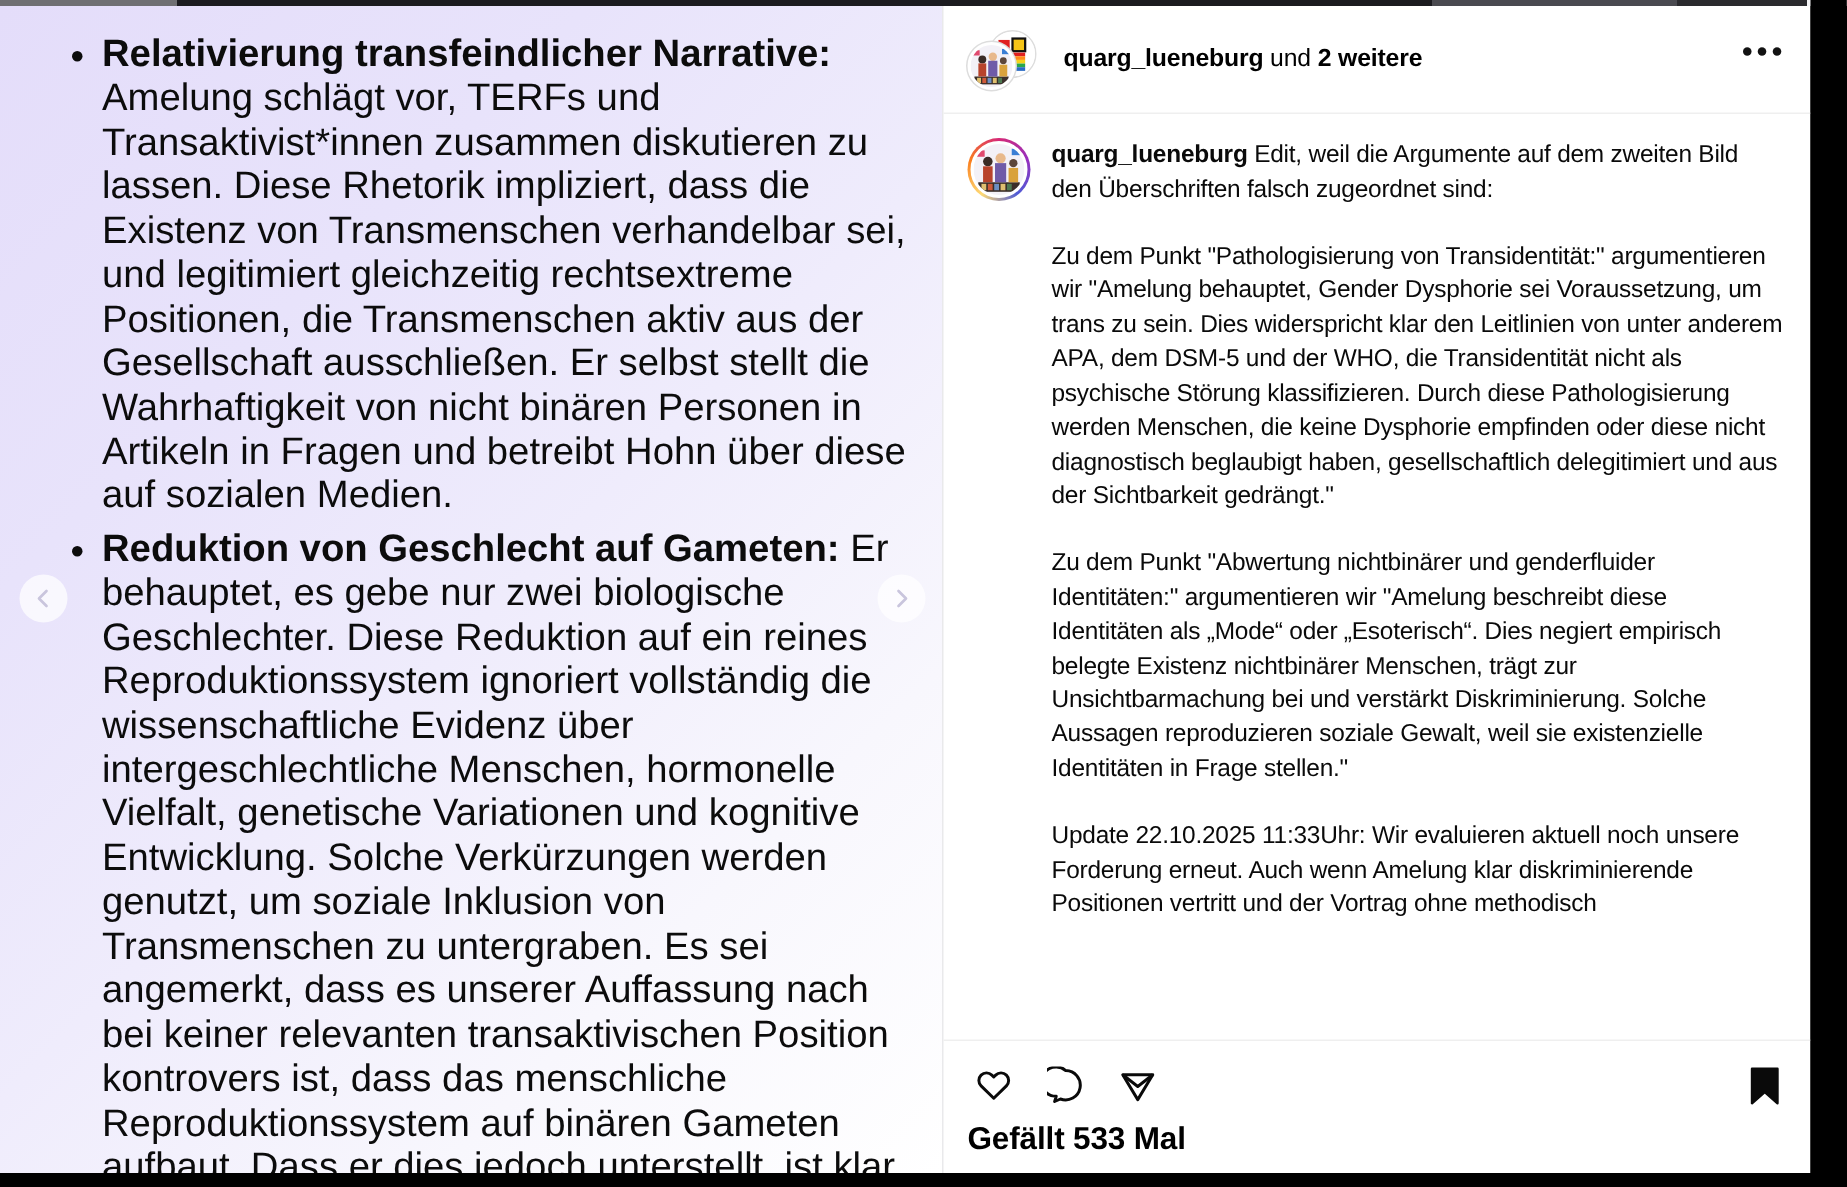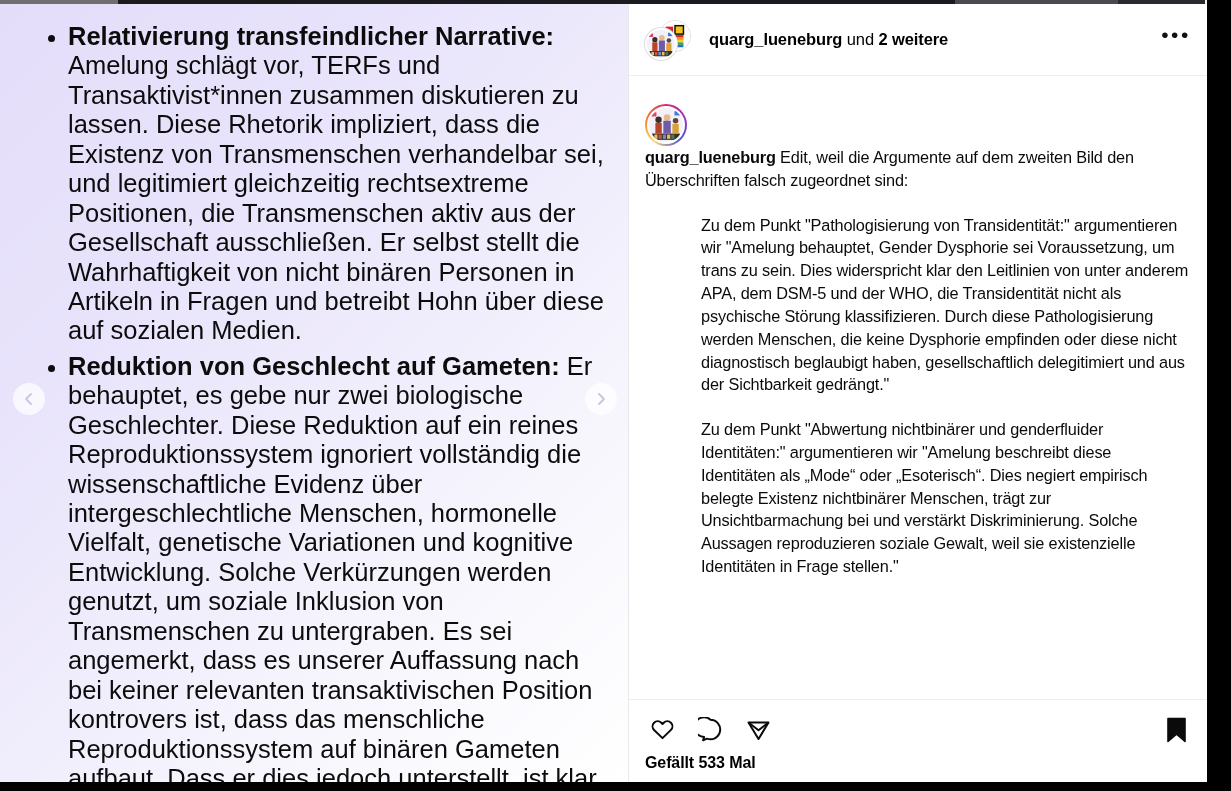--- a/index.html
+++ b/index.html
@@ -84,7 +84,6 @@
     border-left: 1px solid #e9e9eb;
     display: flex;
     flex-direction: column;
-    gap: 12px;
   }
 
   

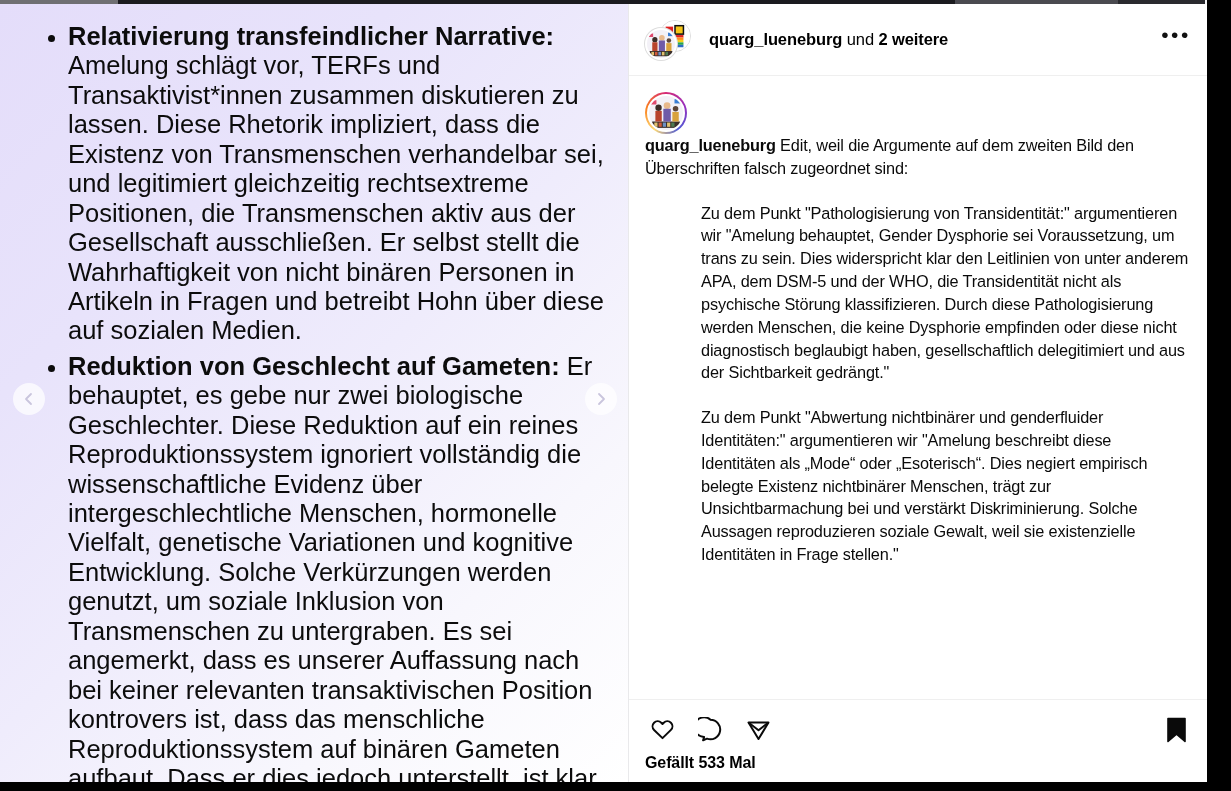--- a/index.html
+++ b/index.html
@@ -154,7 +154,6 @@
   .caption-row {
     display: flex;
     align-items: flex-start;
-    flex-direction: column;
   }
   .cap-avatar {
     flex: 0 0 42px;

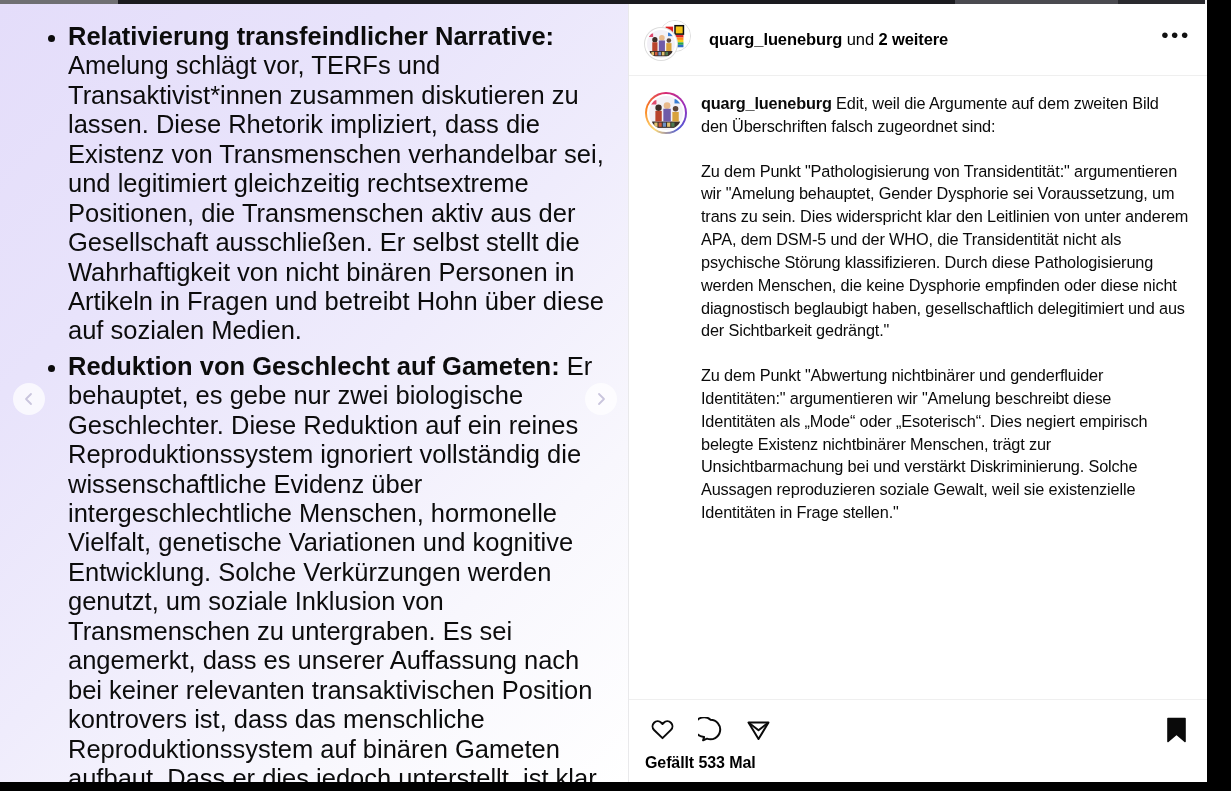--- a/index.html
+++ b/index.html
@@ -382,6 +382,7 @@
       <div class="cap-gap"></div>
       <div class="cap-tail">Zu dem Punkt "Abwertung nichtbinärer und genderfluider Identitäten:" argumentieren wir "Amelung beschreibt diese Identitäten als „Mode“ oder „Esoterisch“. Dies negiert empirisch belegte Existenz nichtbinärer Menschen, trägt zur Unsichtbarmachung bei und verstärkt Diskriminierung. Solche Aussagen reproduzieren soziale Gewalt, weil sie existenzielle Identitäten in Frage stellen."</div>
       <div class="cap-gap"></div>
+      <div class="cap-tail">Update 22.10.2025 11:33Uhr: Wir evaluieren aktuell noch unsere Forderung erneut. Auch wenn Amelung klar diskriminierende Positionen vertritt und der Vortrag ohne methodisch</div>
     </div>
 
     <div class="actions-wrap">

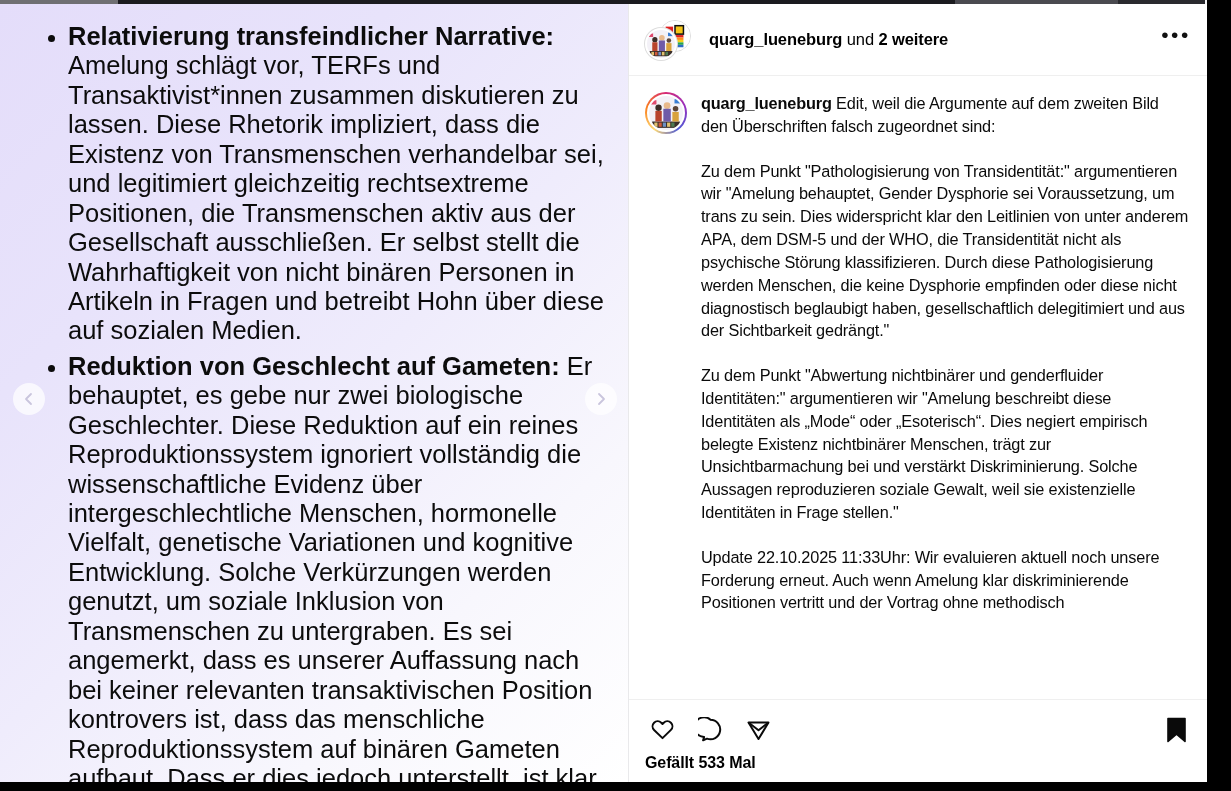--- a/index.html
+++ b/index.html
@@ -213,7 +213,7 @@
     cursor: pointer; background: none; border: none; padding: 0;
   }
   .likes {
-    font-size: 16px;
+    font-size: 21px;
     font-weight: bold;
     color: #000;
     margin-top: 6px;

